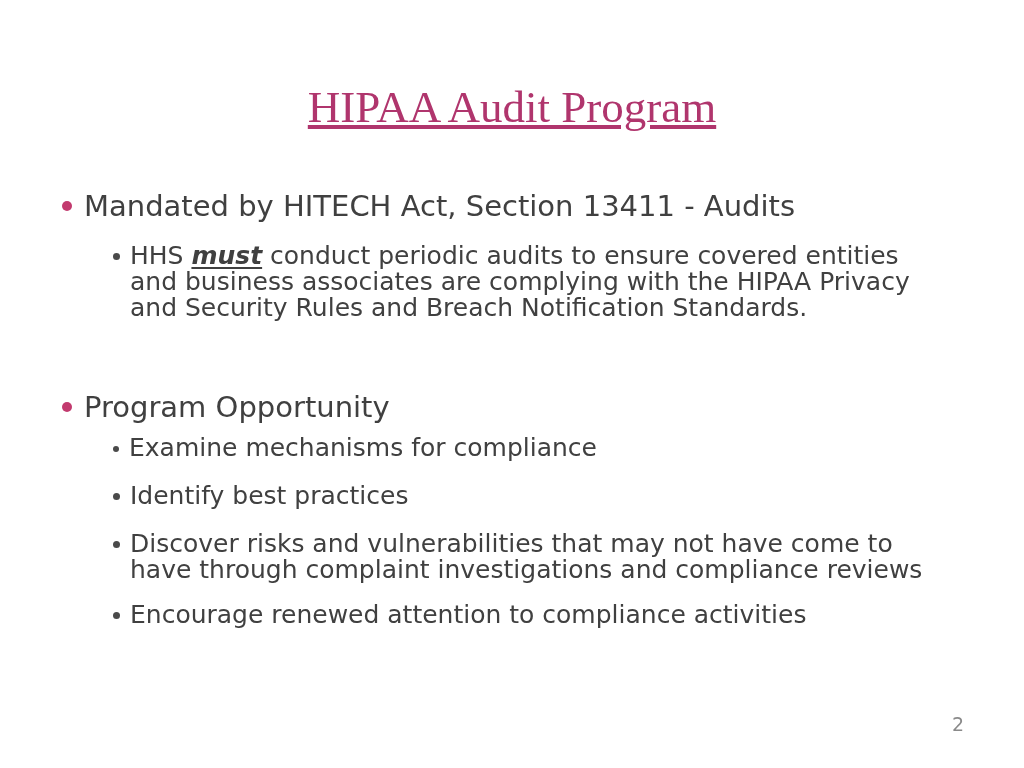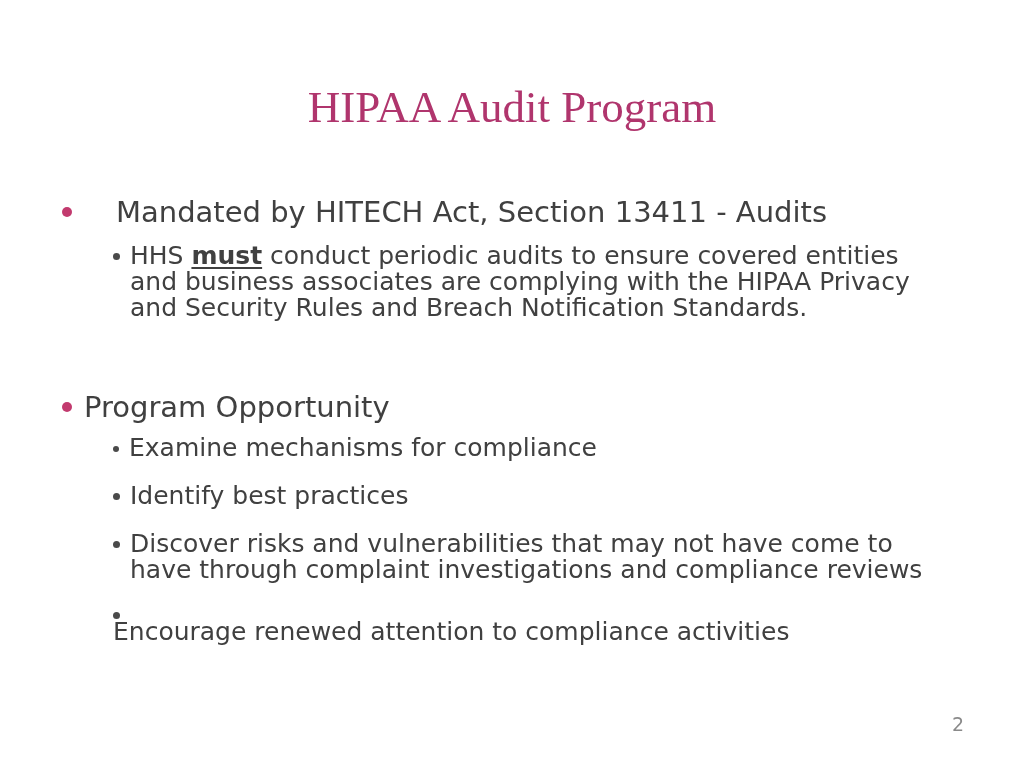--- a/index.html
+++ b/index.html
@@ -26,6 +26,7 @@
     font-size: 45px;
     line-height: 45px;
     color: var(--title, #b0356d);
+    text-decoration: underline;
   }
   .item {
     position: absolute;

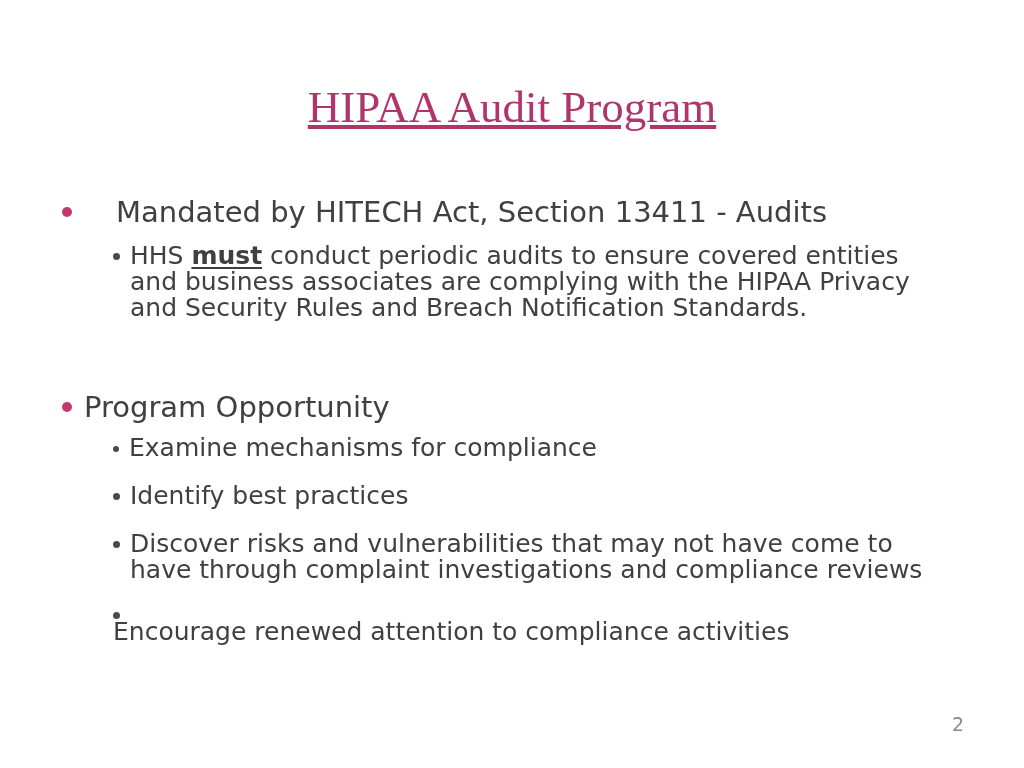--- a/index.html
+++ b/index.html
@@ -83,7 +83,7 @@
     color: var(--page-number, #8a8a8a);
   }
   
-  .pos-b1   { top: 195px; gap: 32px; }
+  .pos-b1   { top: 189px; }
   .pos-sub1 { top: 243px; }
   .pos-b2   { top: 390px; }
   .pos-s2a  { top: 435px; text-align: center; }

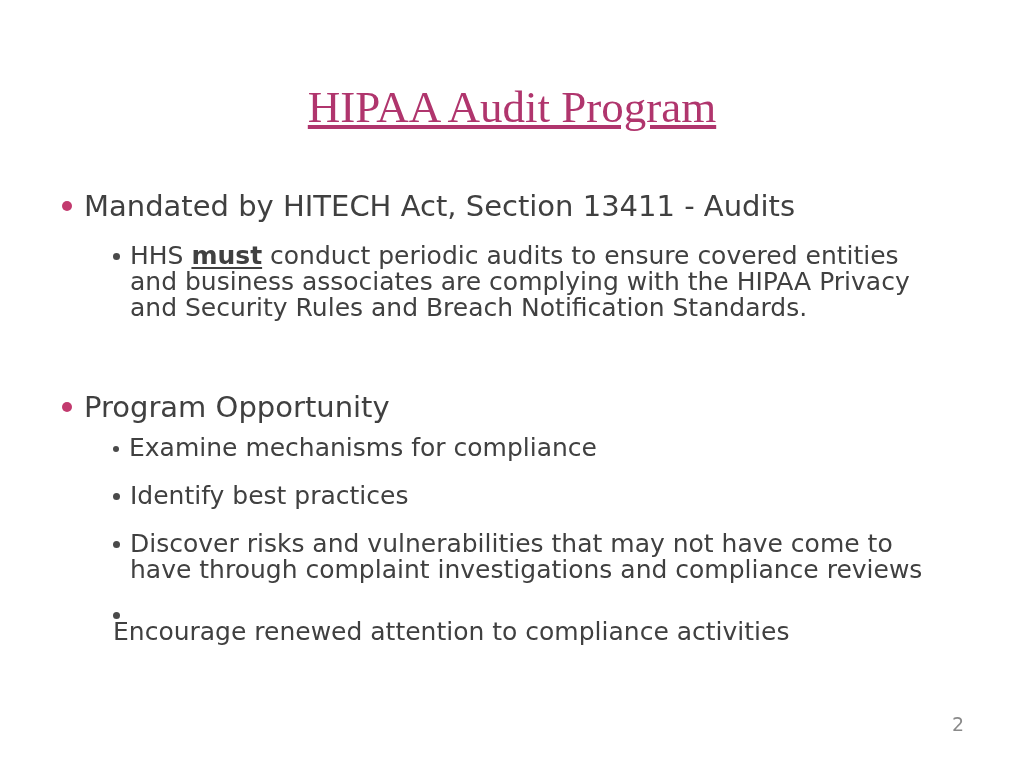--- a/index.html
+++ b/index.html
@@ -73,6 +73,7 @@
     text-decoration: underline;
     text-decoration-thickness: 2px;
     text-underline-offset: 3px;
+    font-style: italic;
   }
   .page-number {
     position: absolute;

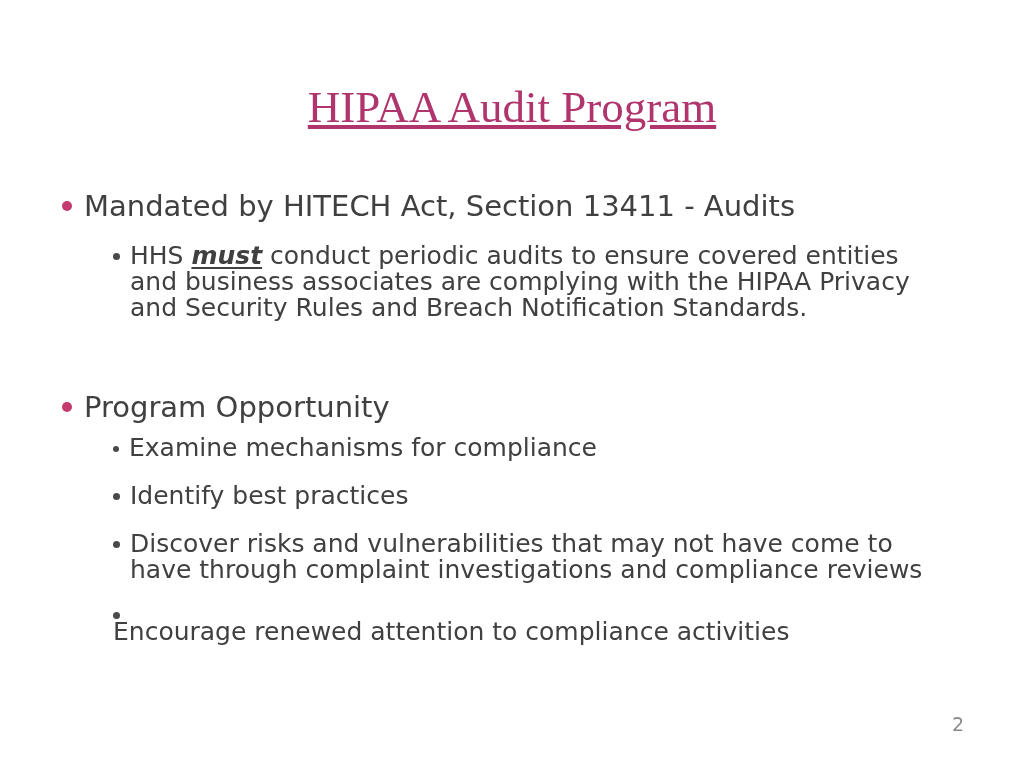--- a/index.html
+++ b/index.html
@@ -90,7 +90,7 @@
   .pos-s2a  { top: 435px; text-align: center; }
   .pos-s2b  { top: 483px; }
   .pos-s2c  { top: 531px; }
-  .pos-s2d  { top: 602px; flex-direction: column; }
+  .pos-s2d  { top: 602px; }
 </style>
 </head>
 <body>

